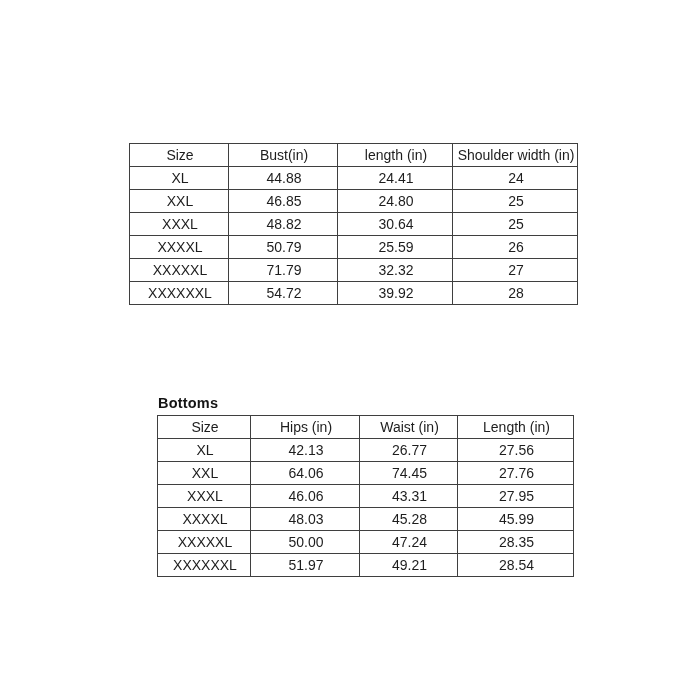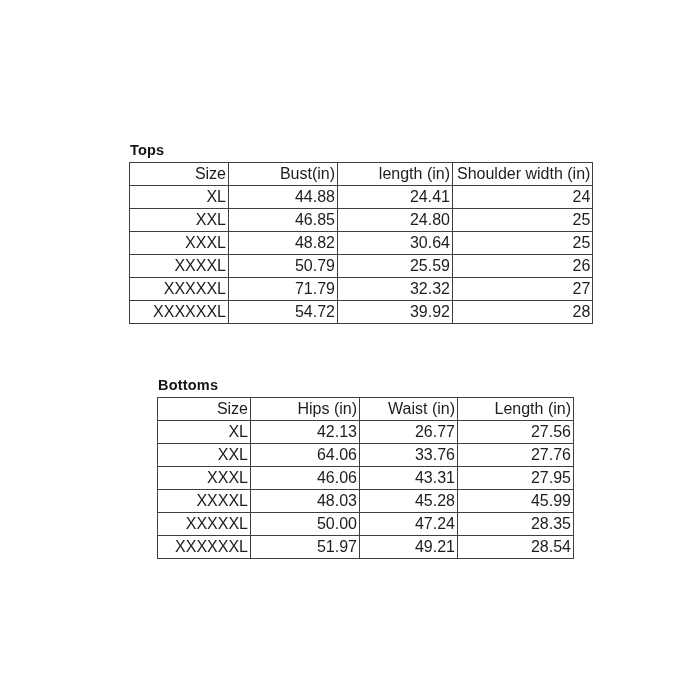--- a/index.html
+++ b/index.html
@@ -57,7 +57,6 @@
 <body>
 
 <section id="section-tops" class="chart-section">
-  <h2 class="chart-title">Tops</h2>
   <table class="size-table">
       <colgroup>
         <col style="width: 99px;">

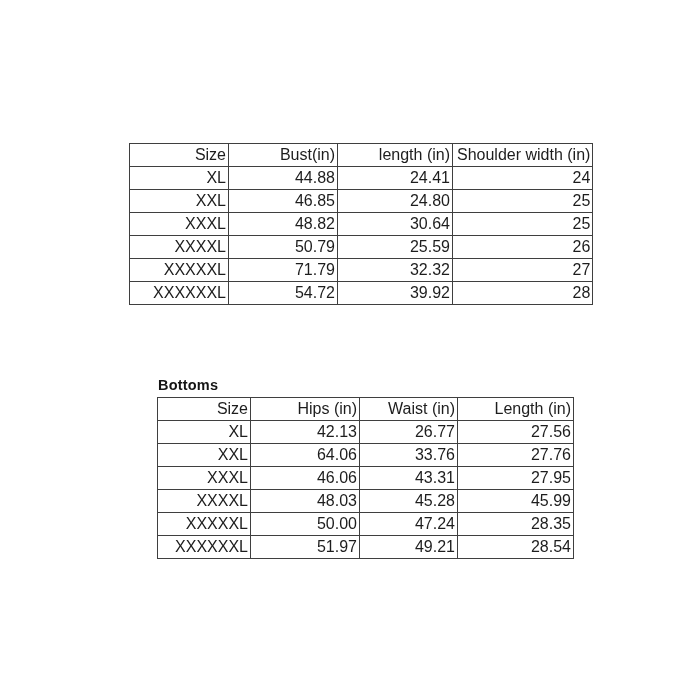--- a/index.html
+++ b/index.html
@@ -41,10 +41,10 @@
   table.size-table th,
   table.size-table td {
     border: 1px solid var(--border-color);
-    font-size: 16px;
+    font-size: 14px;
     font-weight: normal;
     color: var(--text-color);
-    text-align: right;
+    text-align: center;
     vertical-align: middle;
     padding: 0 2px 0 4px;
     height: 22.2px;

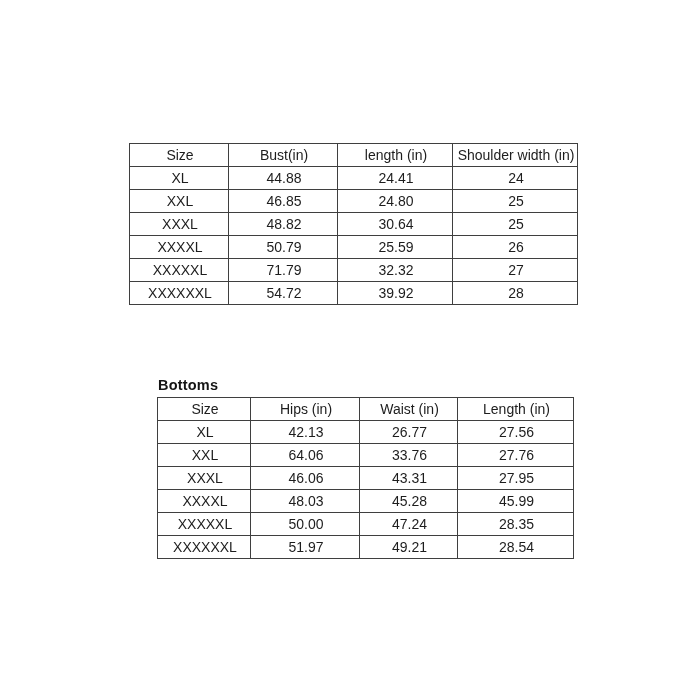--- a/index.html
+++ b/index.html
@@ -25,7 +25,7 @@
     left: 129px;
   }
   #section-tops { top: 143px; }
-  #section-bottoms { top: 378px; padding-left: 28px; }
+  #section-bottoms { top: 396px; padding-left: 28px; }
   .chart-title {
     font-size: 14.5px;
     font-weight: bold;

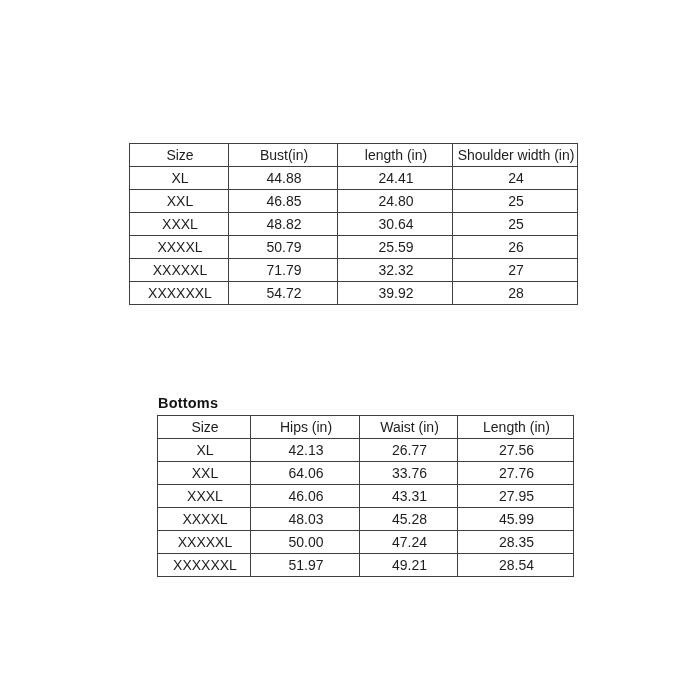--- a/index.html
+++ b/index.html
@@ -140,7 +140,7 @@
         <tr>
           <td>XXL</td>
           <td>64.06</td>
-          <td>33.76</td>
+          <td>74.45</td>
           <td>27.76</td>
         </tr>
         <tr>

